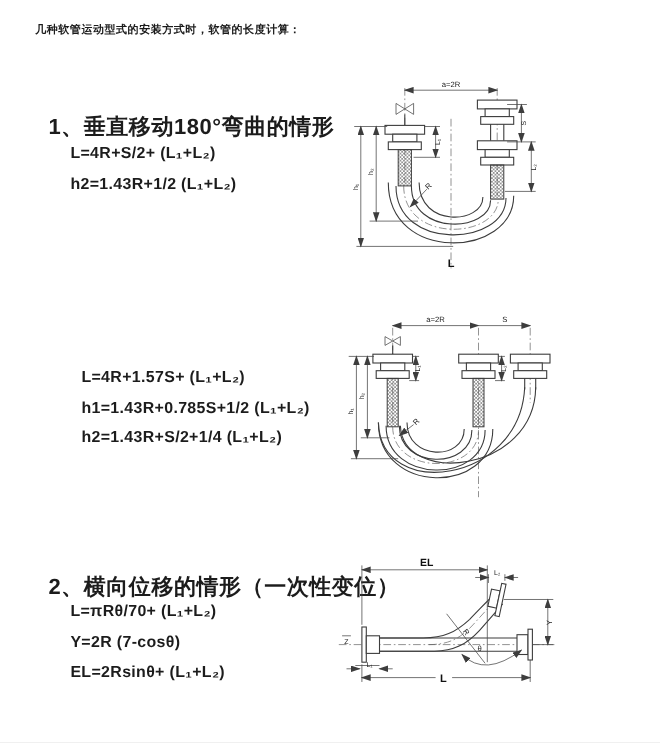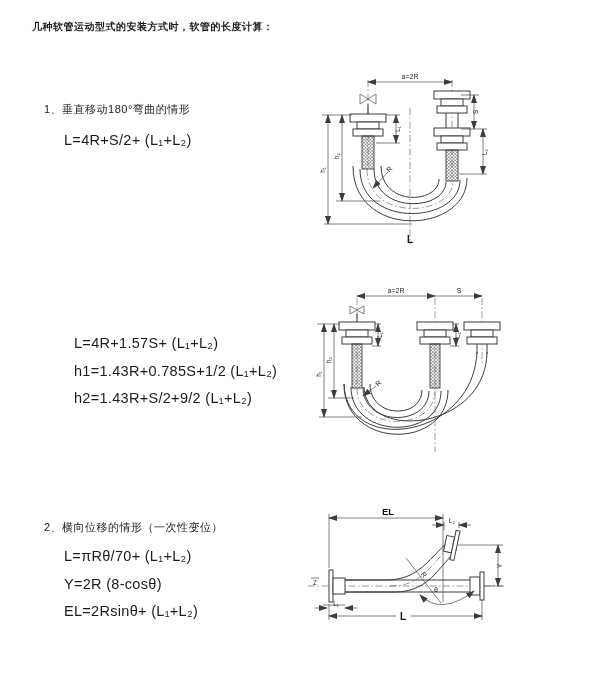--- a/index.html
+++ b/index.html
@@ -9,7 +9,7 @@
     border-bottom:2px solid #e2e2e2;
   }
   .title{position:absolute;left:32px;top:20px;font-size:10px;font-weight:bold;letter-spacing:.5px;}
-  .sec-heading{position:absolute;font-size:11px;font-weight:normal;letter-spacing:.5px;}
+  .sec-heading{position:absolute;font-size:20px;font-weight:bold;letter-spacing:.5px;}
   .formulas{position:absolute;font-size:14.5px;line-height:27.5px;letter-spacing:.3px;}
   .formula{white-space:pre;}
   svg{position:absolute;}

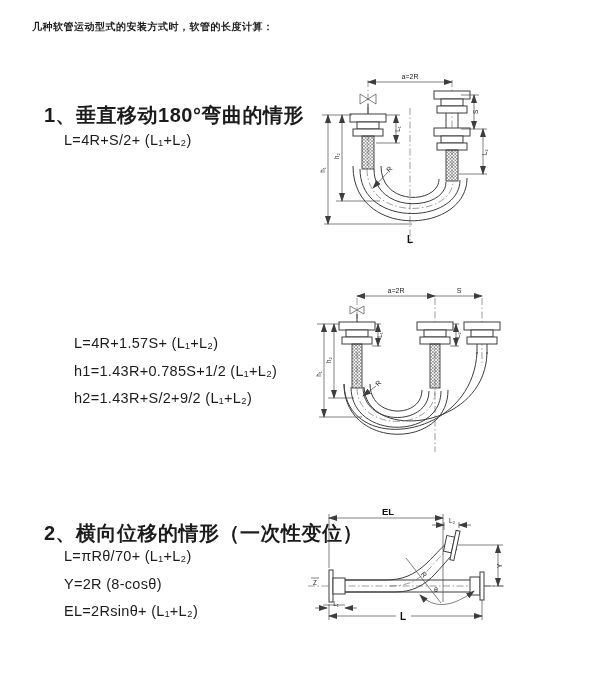--- a/index.html
+++ b/index.html
@@ -10,7 +10,7 @@
   }
   .title{position:absolute;left:32px;top:20px;font-size:10px;font-weight:bold;letter-spacing:.5px;}
   .sec-heading{position:absolute;font-size:20px;font-weight:bold;letter-spacing:.5px;}
-  .formulas{position:absolute;font-size:14.5px;line-height:27.5px;letter-spacing:.3px;}
+  .formulas{position:absolute;font-size:14.5px;line-height:27.5px;letter-spacing:.3px;font-weight:bold;}
   .formula{white-space:pre;}
   svg{position:absolute;}
   .ln{stroke:#3d3d3d;stroke-width:1;fill:none;}

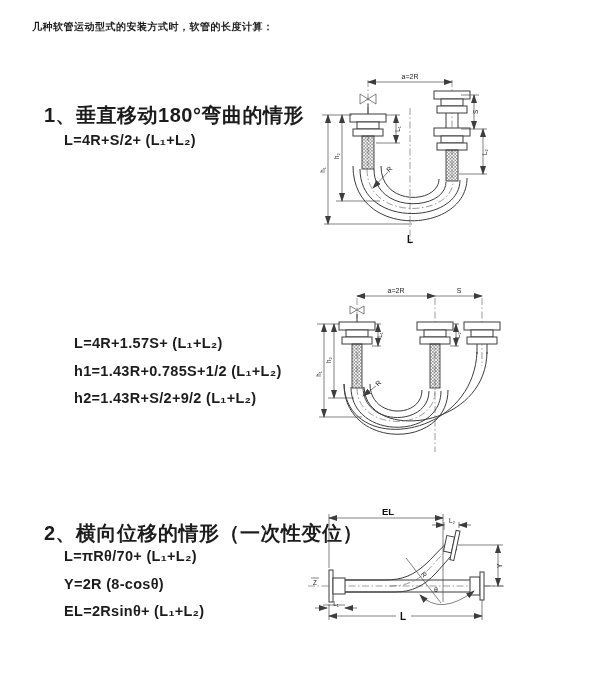--- a/index.html
+++ b/index.html
@@ -32,6 +32,7 @@
   <div class="sec-heading" style="left:44px;top:102px">1、垂直移动180°弯曲的情形</div>
   <div class="formulas" style="left:64px;top:127px">
     <div class="formula">L=4R+S/2+ (L₁+L₂)</div>
+    <div class="formula">h2=1.43R+1/2 (L₁+L₂)</div>
   </div>
 
   <div class="formulas" style="left:74px;top:330px">

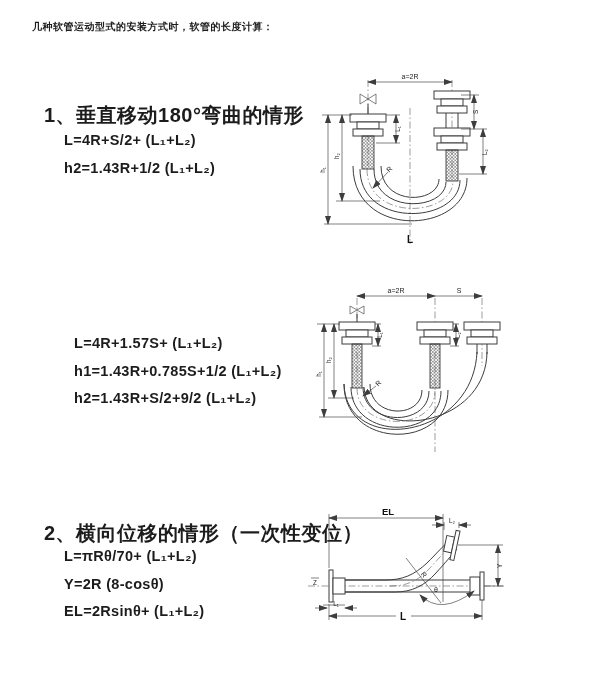--- a/index.html
+++ b/index.html
@@ -38,7 +38,7 @@
   <div class="formulas" style="left:74px;top:330px">
     <div class="formula">L=4R+1.57S+ (L₁+L₂)</div>
     <div class="formula">h1=1.43R+0.785S+1/2 (L₁+L₂)</div>
-    <div class="formula">h2=1.43R+S/2+9/2 (L₁+L₂)</div>
+    <div class="formula">h2=1.43R+S/2+1/4 (L₁+L₂)</div>
   </div>
 
   <div class="sec-heading" style="left:44px;top:520px">2、横向位移的情形（一次性变位）</div>

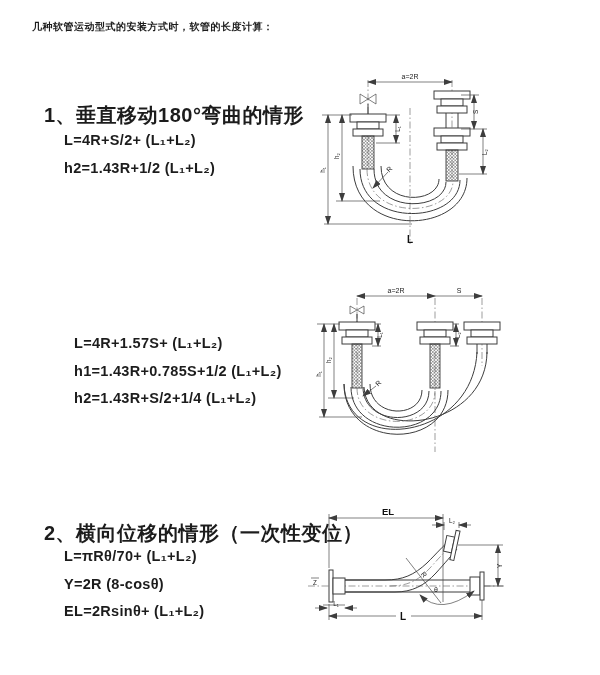--- a/index.html
+++ b/index.html
@@ -44,7 +44,7 @@
   <div class="sec-heading" style="left:44px;top:520px">2、横向位移的情形（一次性变位）</div>
   <div class="formulas" style="left:64px;top:543px">
     <div class="formula">L=πRθ/70+ (L₁+L₂)</div>
-    <div class="formula">Y=2R (8-cosθ)</div>
+    <div class="formula">Y=2R (7-cosθ)</div>
     <div class="formula">EL=2Rsinθ+ (L₁+L₂)</div>
   </div>
 

